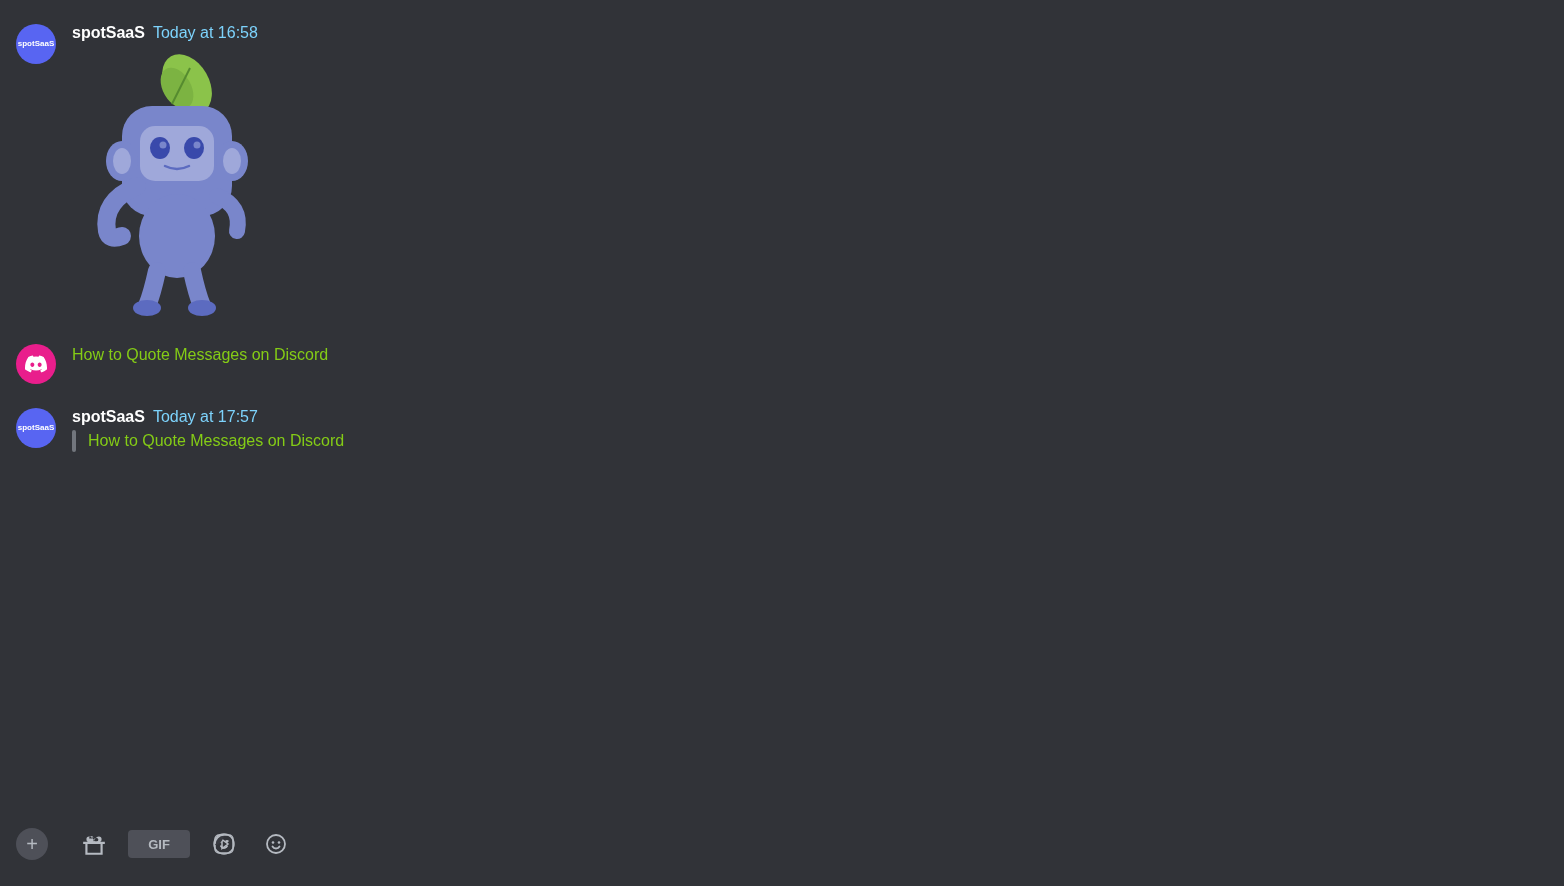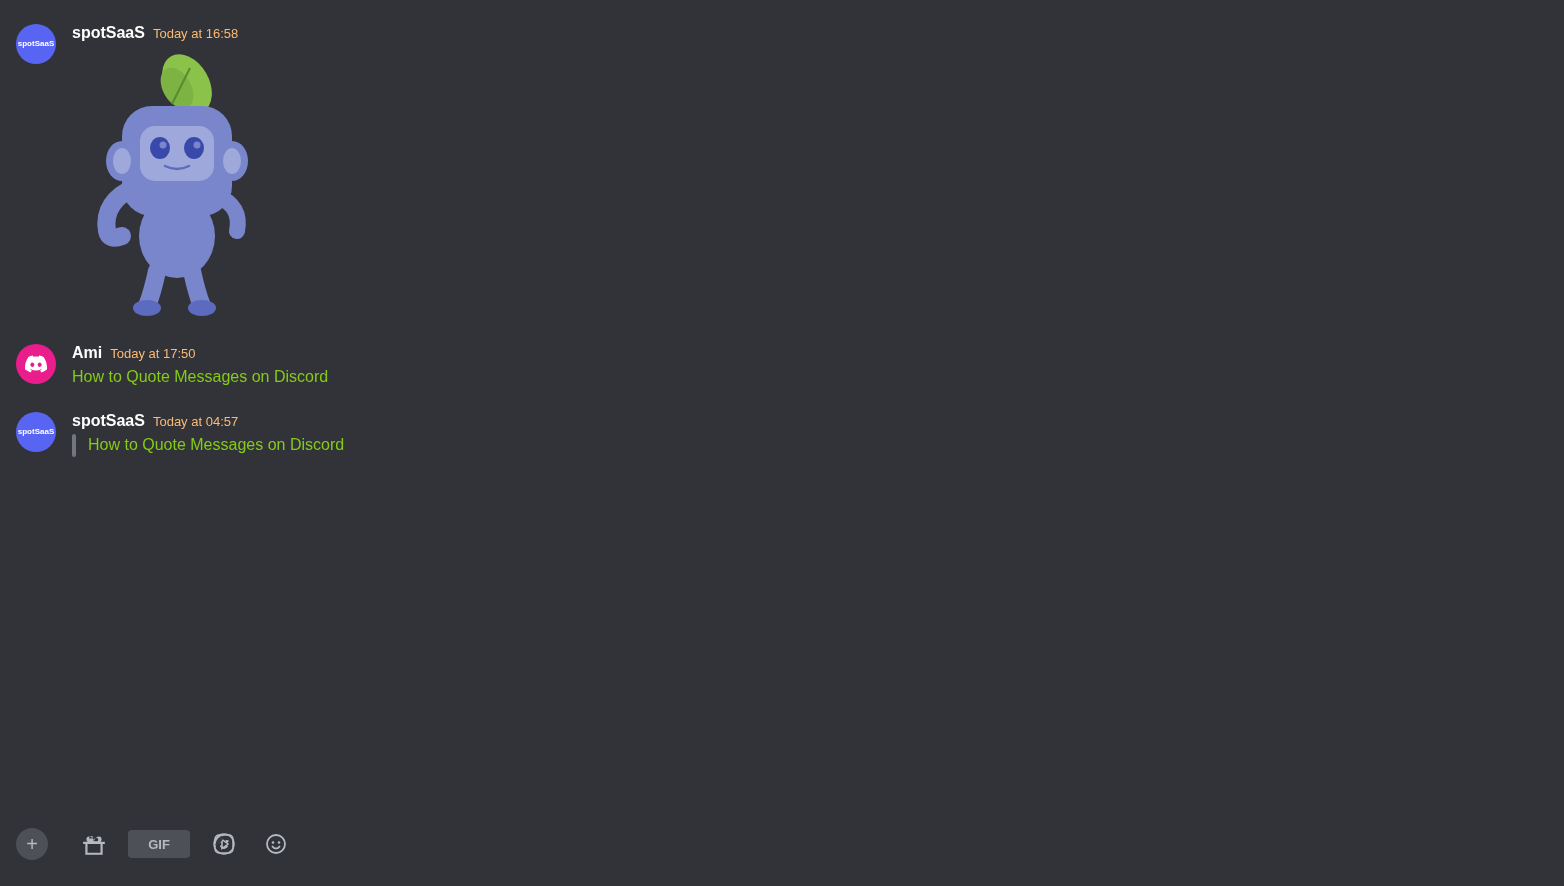--- a/index.html
+++ b/index.html
@@ -87,8 +87,8 @@
     }
 
     .timestamp {
-      font-size: 13px;
-      color: #fdba74;
+      font-size: 16px;
+      color: #7dd3fc;
       font-weight: 400;
     }
 

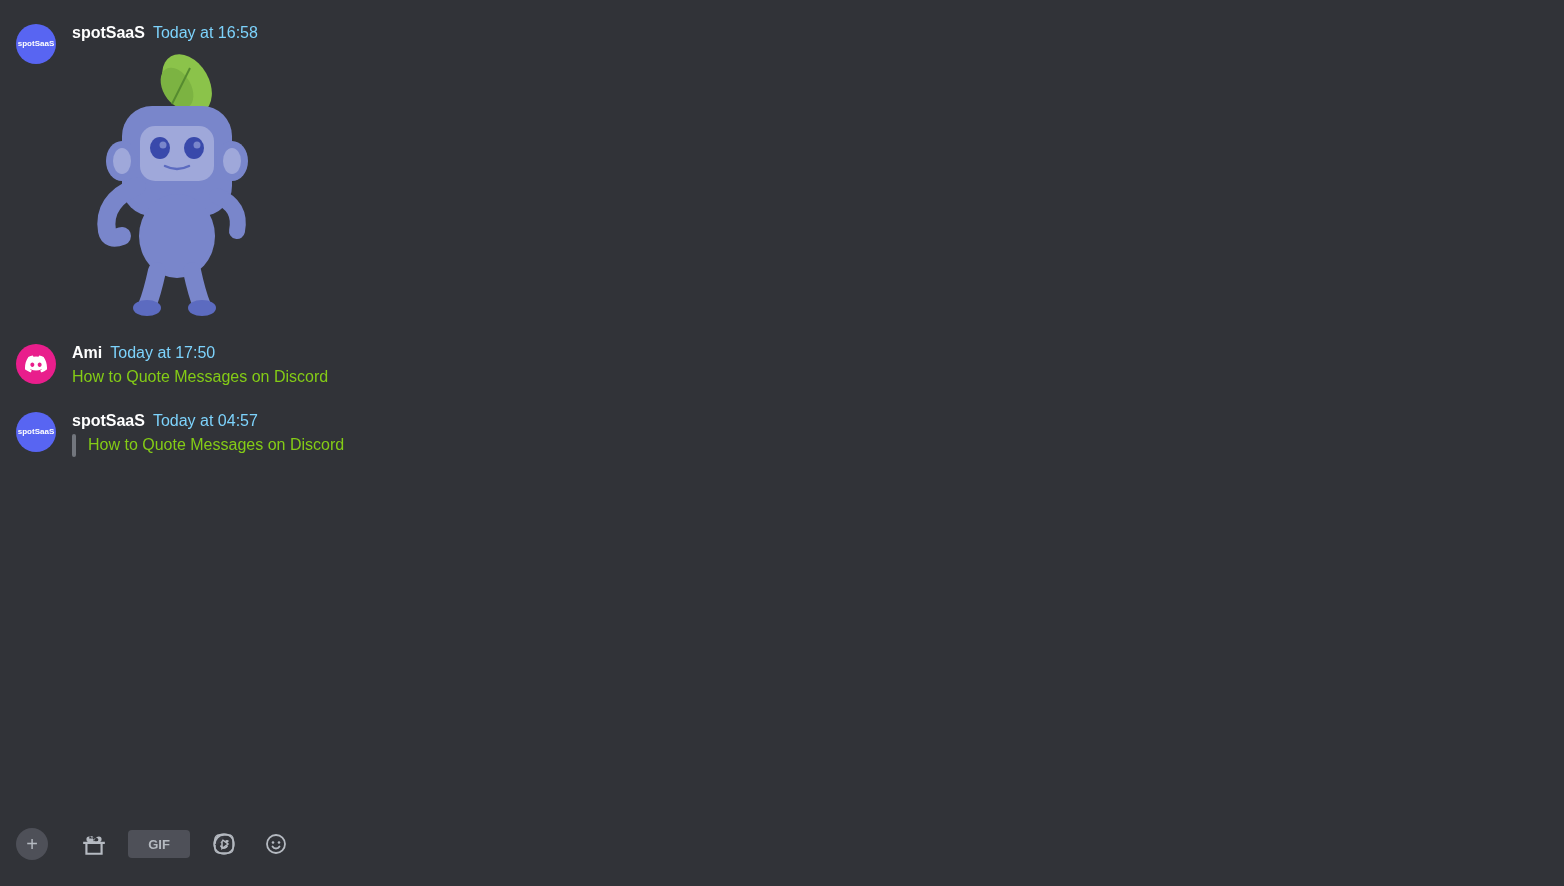--- a/index.html
+++ b/index.html
@@ -277,10 +277,6 @@
       </svg>
     </div>
     <div class="message-content">
-      <div class="message-header">
-        <span class="username">Ami</span>
-        <span class="timestamp">Today at 17:50</span>
-      </div>
       <div class="message-text">How to Quote Messages on Discord</div>
     </div>
   </div>

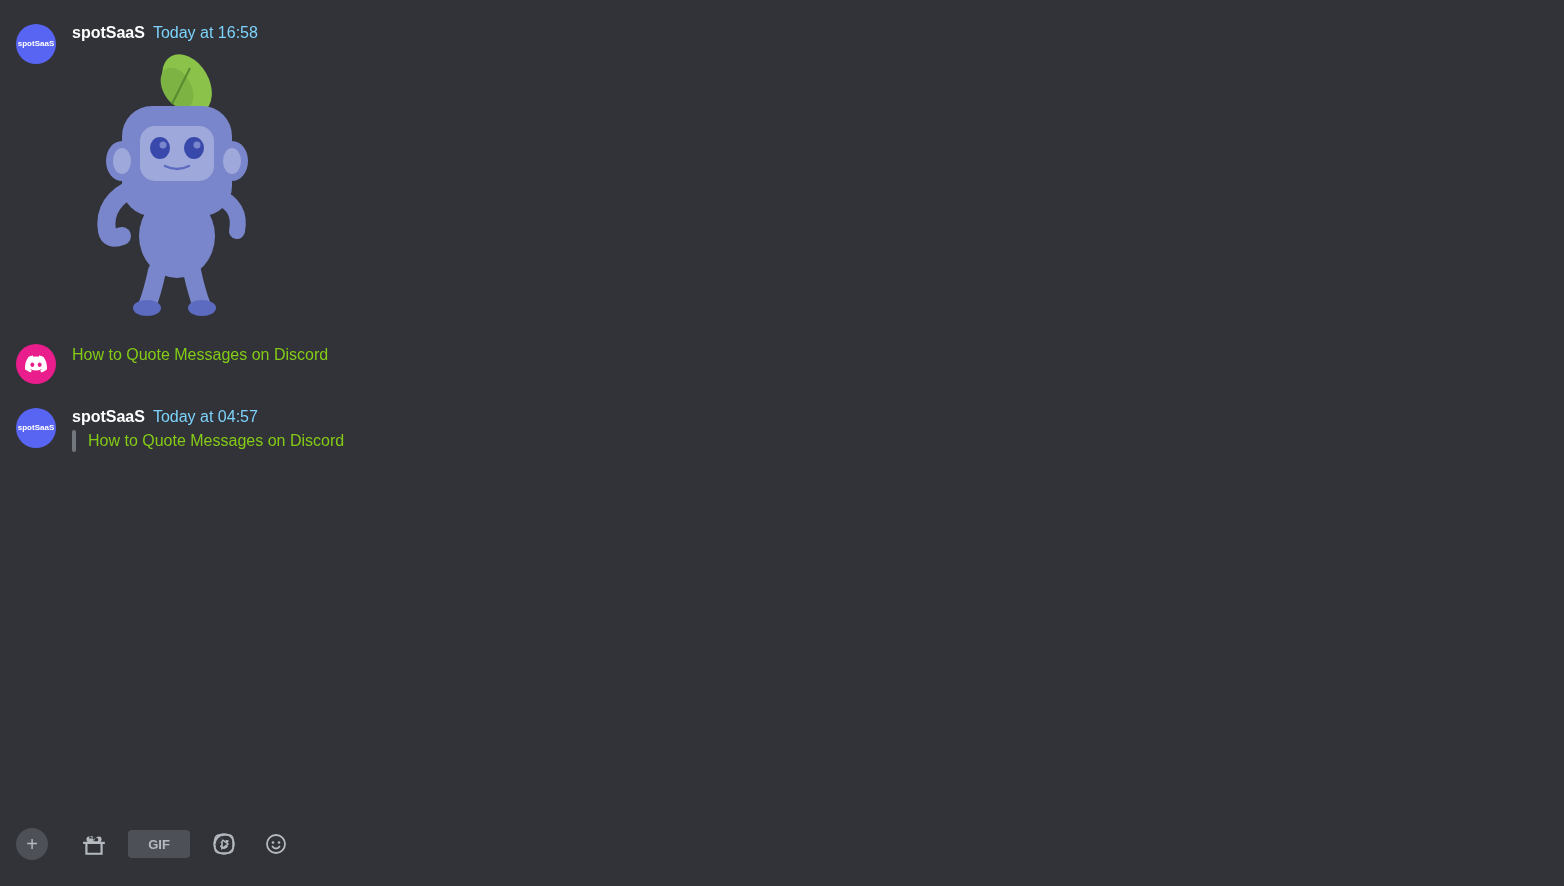--- a/index.html
+++ b/index.html
@@ -288,7 +288,7 @@
     <div class="message-content">
       <div class="message-header">
         <span class="username">spotSaaS</span>
-        <span class="timestamp">Today at 04:57</span>
+        <span class="timestamp">Today at 17:57</span>
       </div>
 
       <div class="blockquote-message">

